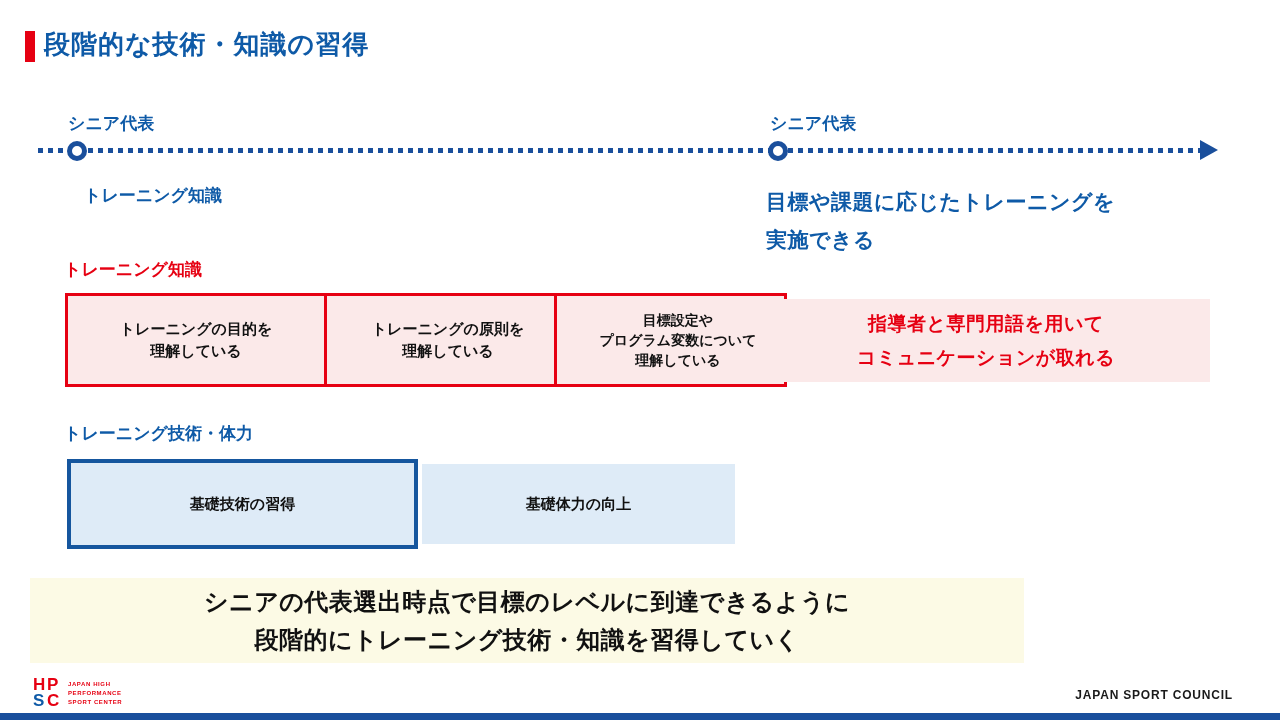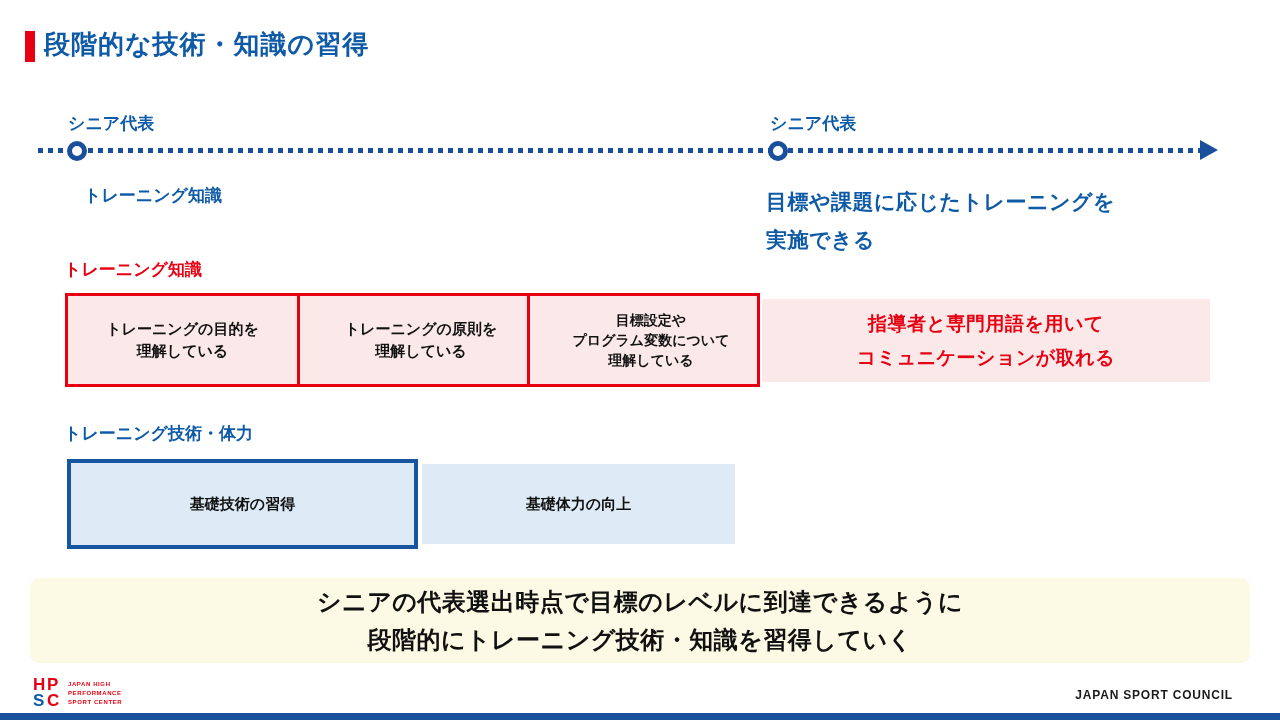--- a/index.html
+++ b/index.html
@@ -38,7 +38,7 @@
     height:94px; display:flex; align-items:center; justify-content:center; text-align:center;
     font-size:15px; font-weight:bold; color:#111; line-height:1.5; white-space:pre-line; }
   .k-box + .k-box { margin-left:-3px;padding-left:15px; }
-  .k-box-1 { width:235px; }
+  .k-box-1 { width:262px; }
   .k-box-2 { width:233px; }
   .k-box-3 { width:233px; font-size:14px; line-height:1.45; }
   .k-goal { position:absolute; left:762px; top:299px; width:448px; height:83px;

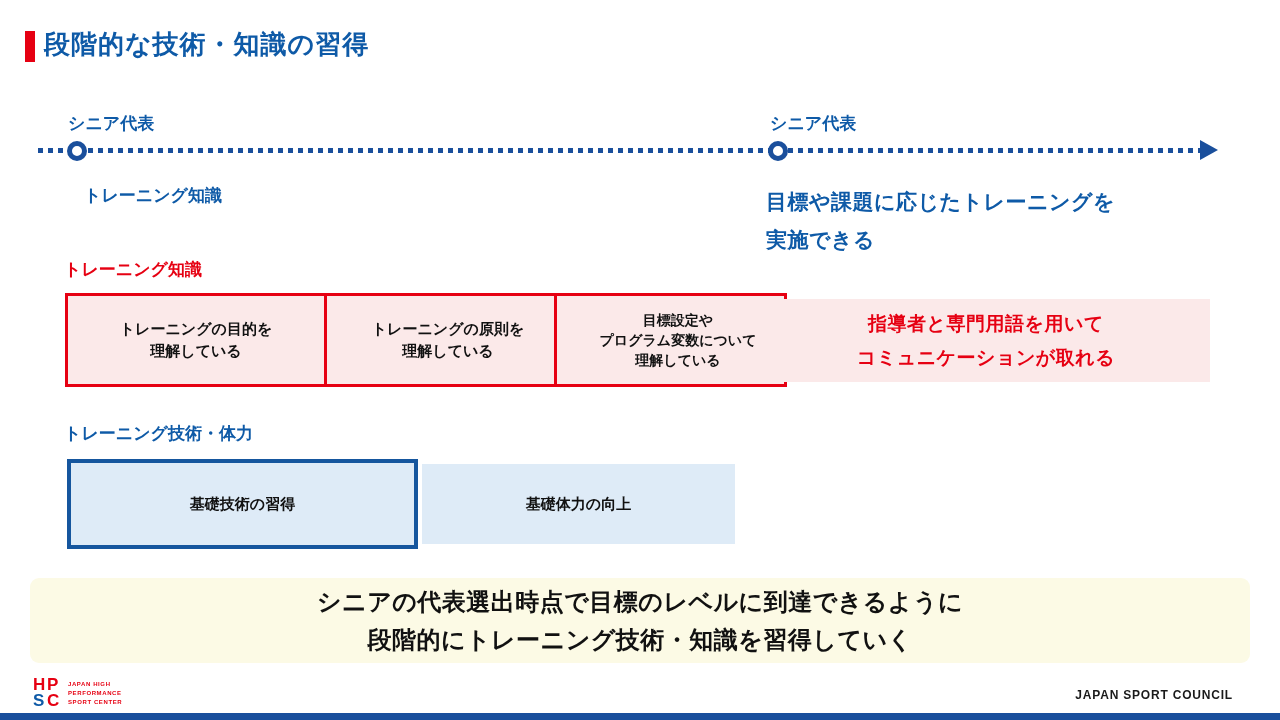--- a/index.html
+++ b/index.html
@@ -59,10 +59,10 @@
     font-size:20px; color:var(--primary-blue,#0E5AA7); letter-spacing:1px; }
 
   
-  .summary { position:absolute; left:30px; top:578px; width:1220px; height:85px;
+  .summary { position:absolute; left:30px; top:578px; width:994px; height:85px;
     background:var(--cream,#FCFAE5); display:flex; align-items:center; justify-content:center;
     text-align:center; font-size:24px; font-weight:bold; color:#111; line-height:38px;
-    white-space:pre-line; letter-spacing:0.5px;border-radius:9px; }
+    white-space:pre-line; letter-spacing:0.5px; }
 
   
   .hpsc-logo { position:absolute; left:33px; top:677px; display:flex; gap:7px; }

